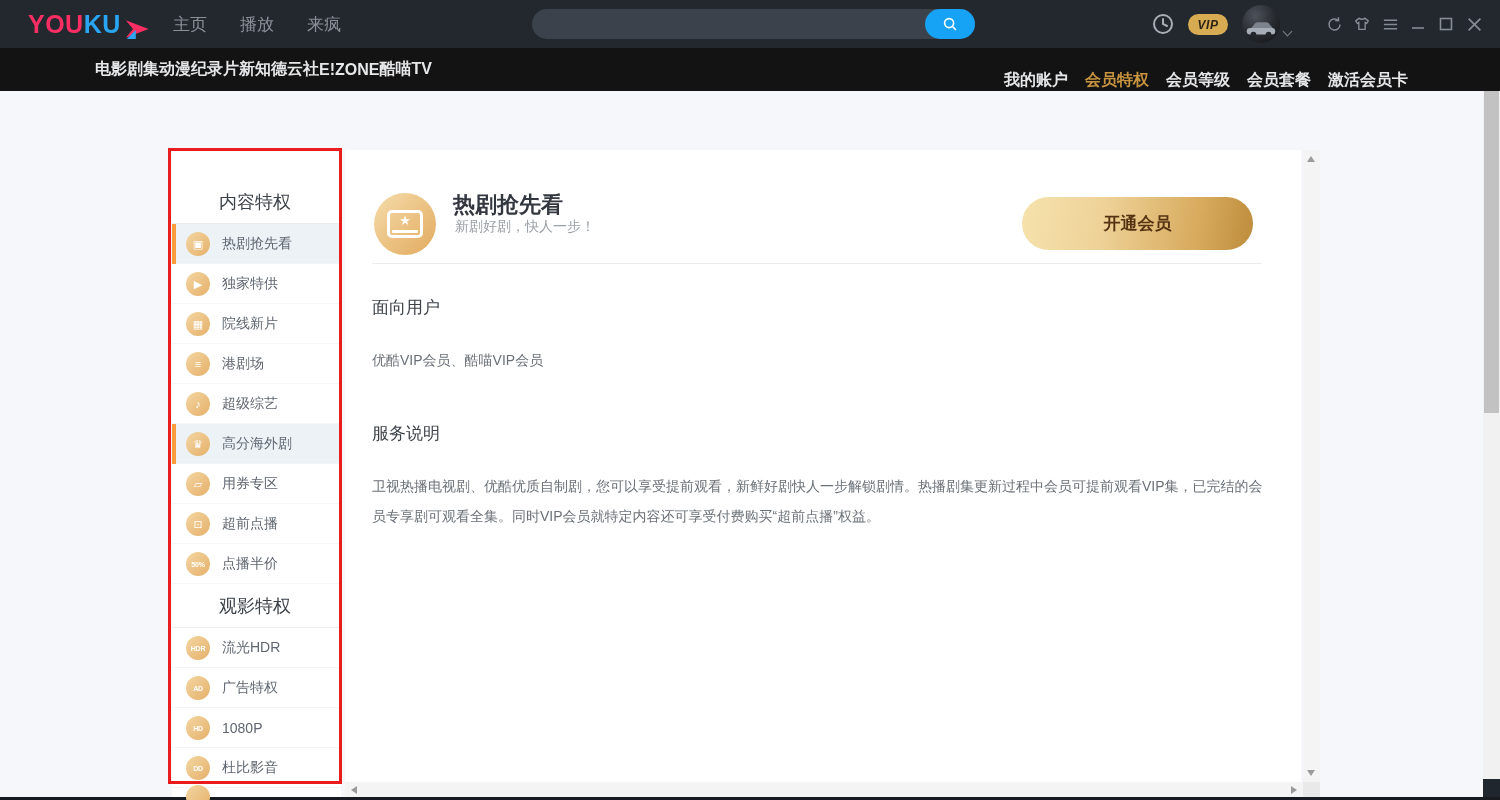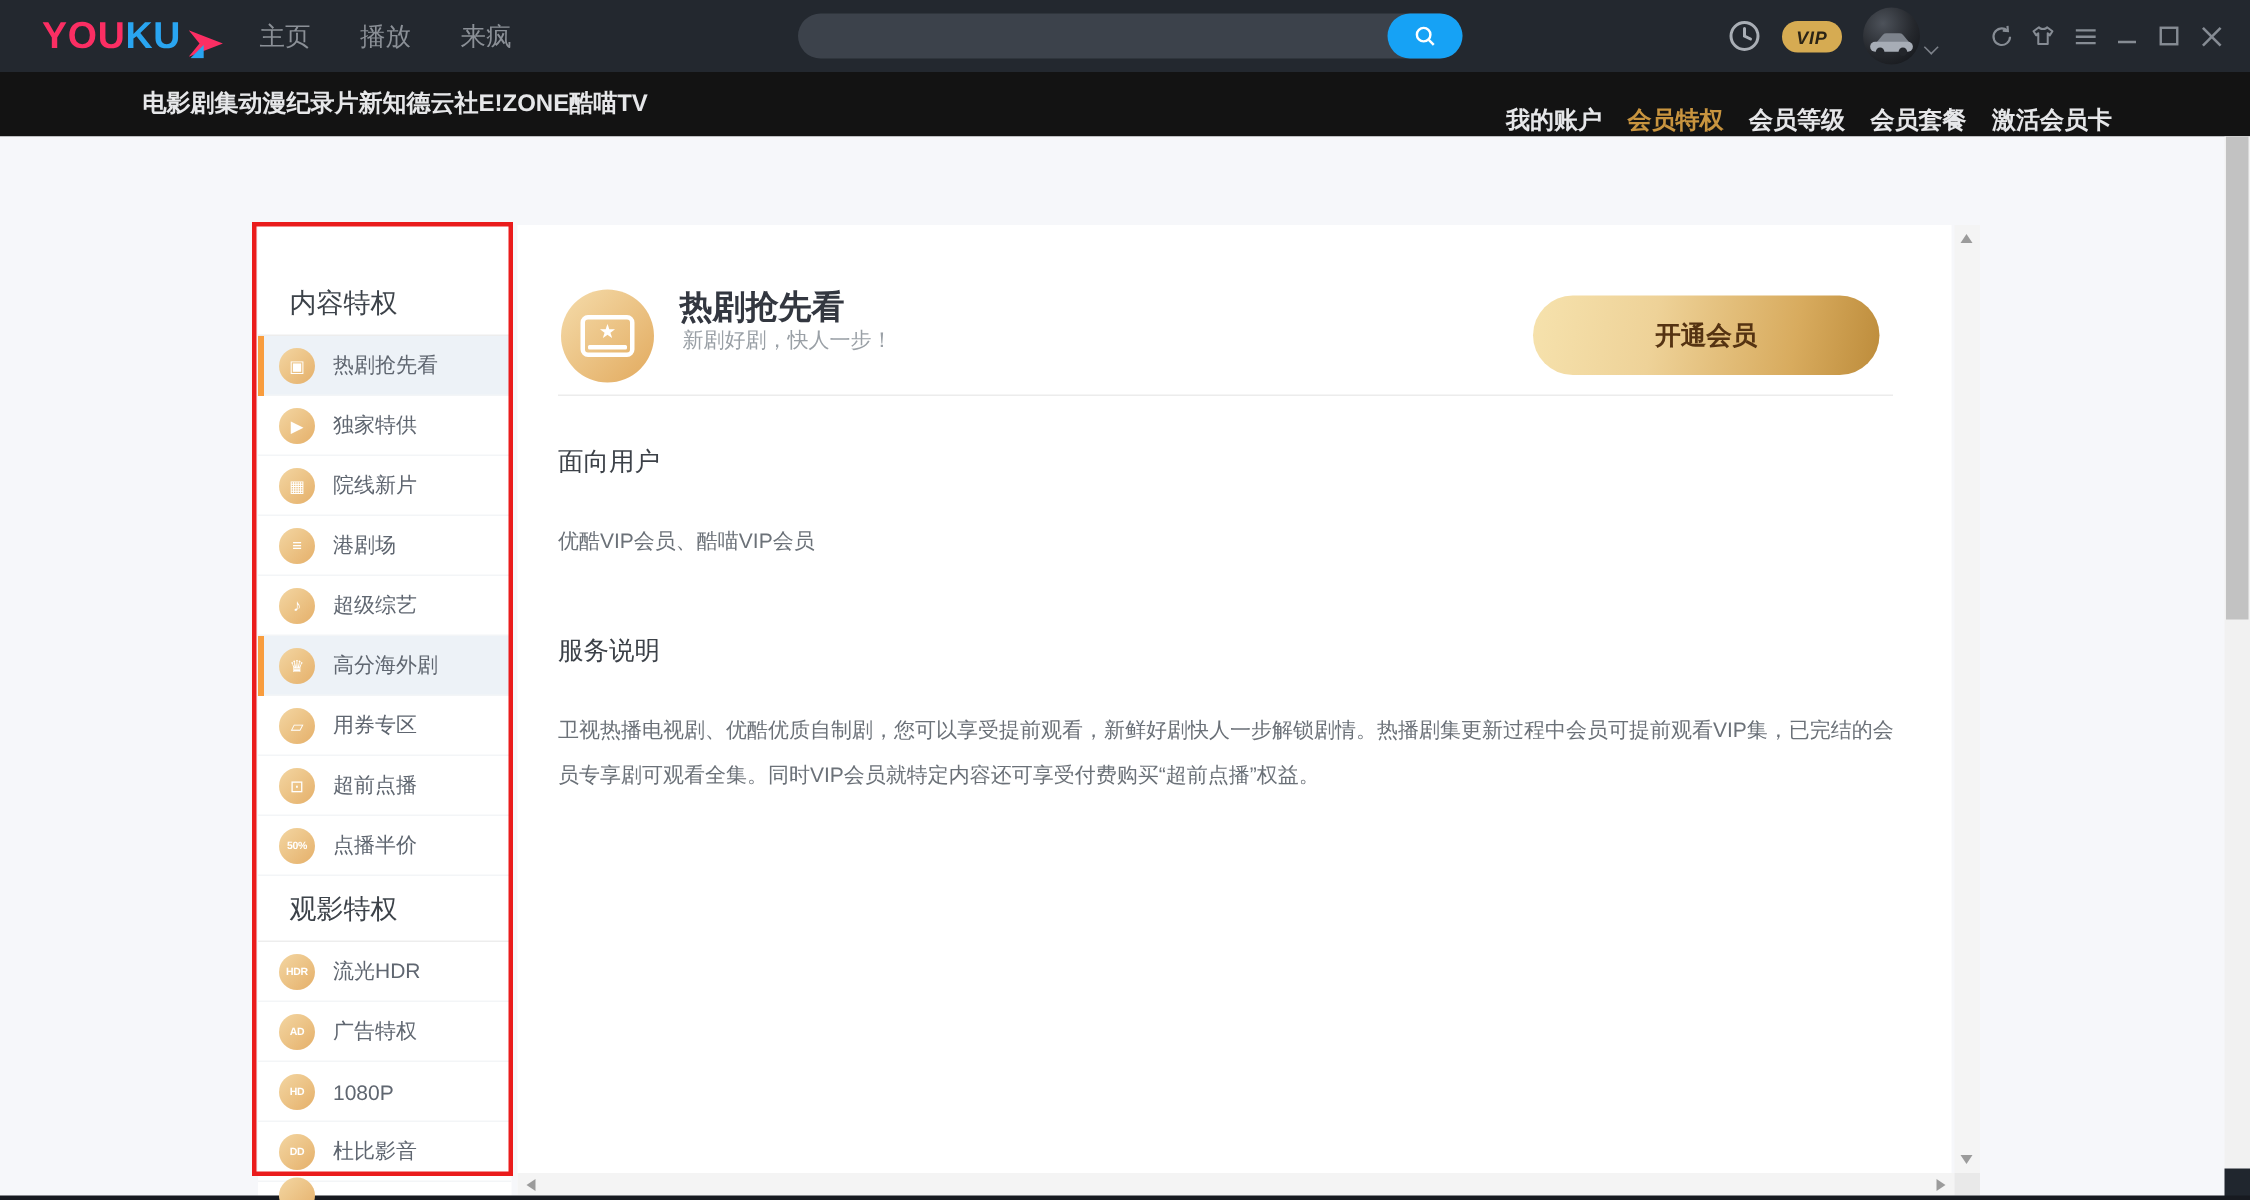--- a/index.html
+++ b/index.html
@@ -48,7 +48,7 @@
 
   
   .sidebar { position:absolute; left:172px; top:59px; width:169px; height:647px; background:#ffffff; overflow:hidden; padding-top:30px; }
-  .sb-header { height:44px; display:flex; align-items:center; padding-left:21px; font-size:18px; color:#3c4249;
+  .sb-header { height:44px; display:flex; align-items:center; padding-left:47px; font-size:18px; color:#3c4249;
       border-bottom:1px solid #ededed; }
   .sb-item { position:relative; height:40px; display:flex; align-items:center; padding-left:14px; cursor:pointer;
       box-shadow:inset 0 -1px 0 #f3f5f7; }

